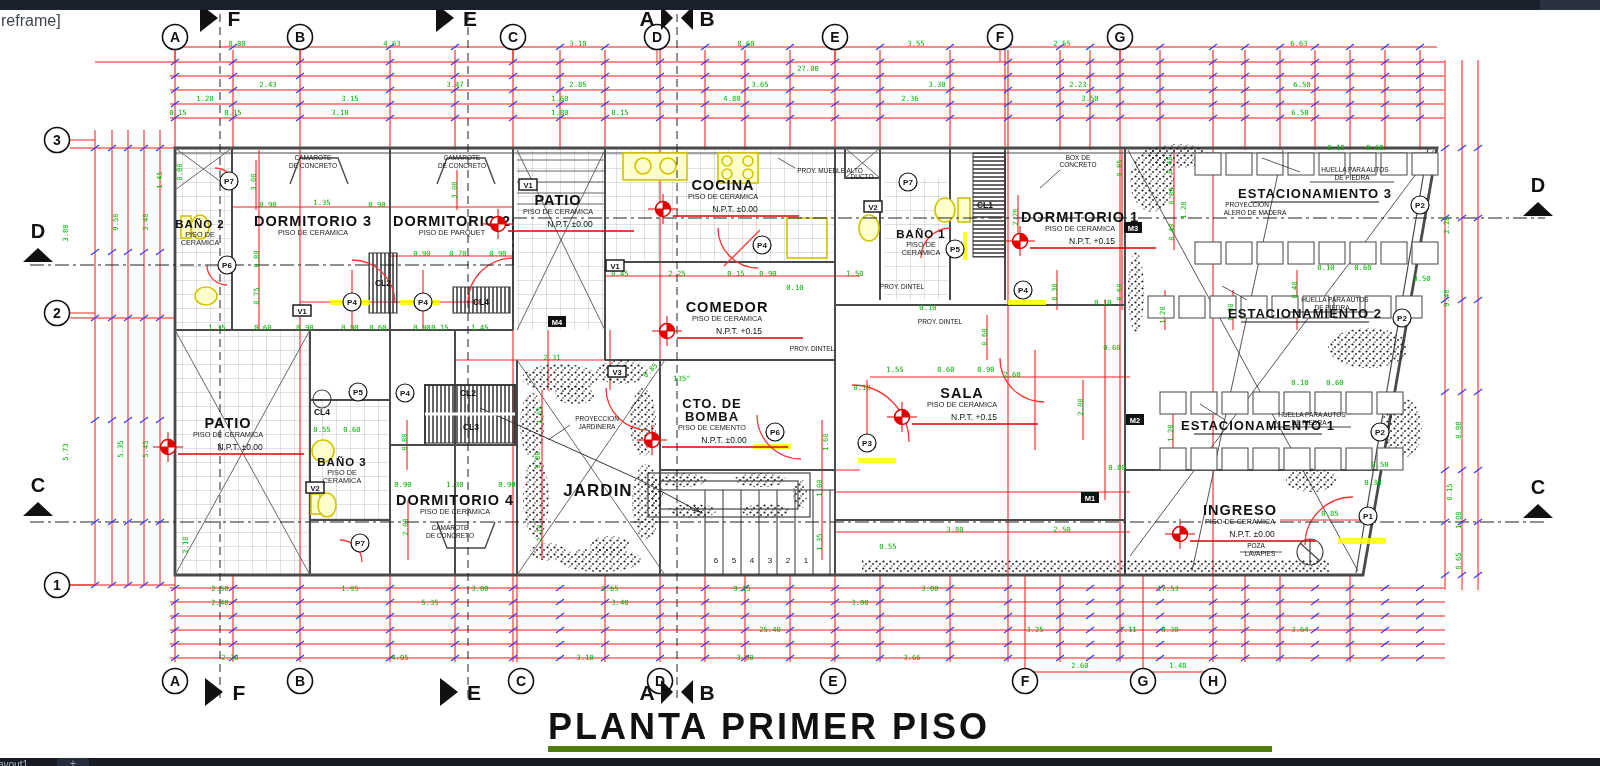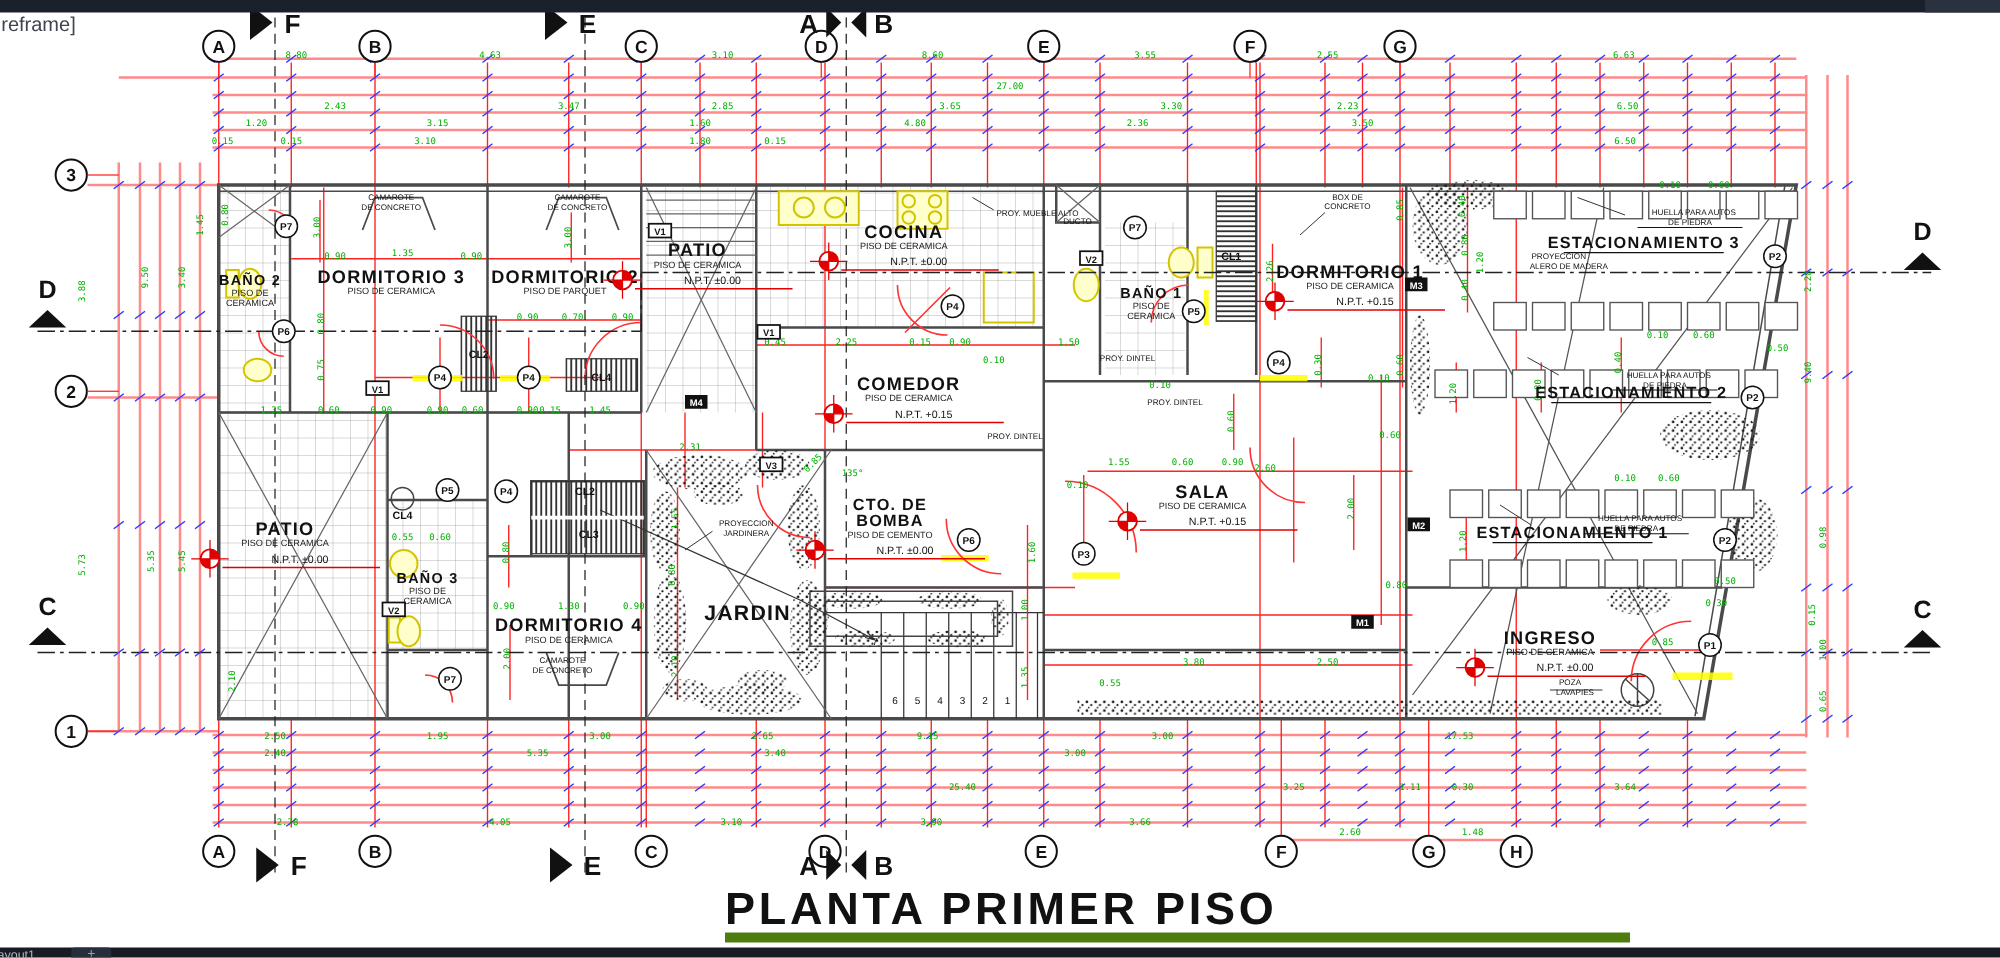--- a/index.html
+++ b/index.html
@@ -9,7 +9,7 @@
   .viewport-label{position:absolute;left:1px;top:12px;font-size:16px;color:#3f4450;z-index:4;letter-spacing:0px;}
   .canvas{position:absolute;left:0;top:0;width:1600px;height:766px;}
   .viewcube{position:absolute;right:0;top:10px;width:60px;height:190px;z-index:3;}
-  .sheet-title{position:absolute;left:548px;top:706px;width:724px;height:40px;border-bottom:8px solid #4d7c0f;font-size:36px;font-weight:bold;letter-spacing:3px;color:#111;z-index:4;font-family:"Liberation Sans",sans-serif;margin-left:32px;}
+  .sheet-title{position:absolute;left:548px;top:706px;width:724px;height:40px;border-bottom:6px solid #4d7c0f;font-size:36px;font-weight:bold;letter-spacing:3px;color:#111;z-index:4;font-family:"Liberation Sans",sans-serif;}
   .statusbar{position:absolute;left:0;top:758px;width:1600px;height:12px;background:#161b24;z-index:6;}
   .layout-tab{position:absolute;left:-2px;top:1px;font-size:10px;color:#aeb6c2;}
   .add-tab{position:absolute;left:57px;top:0px;width:32px;height:12px;background:#262d3b;color:#98a1ae;font-size:11px;text-align:center;line-height:11px;border-radius:3px 3px 0 0;}

